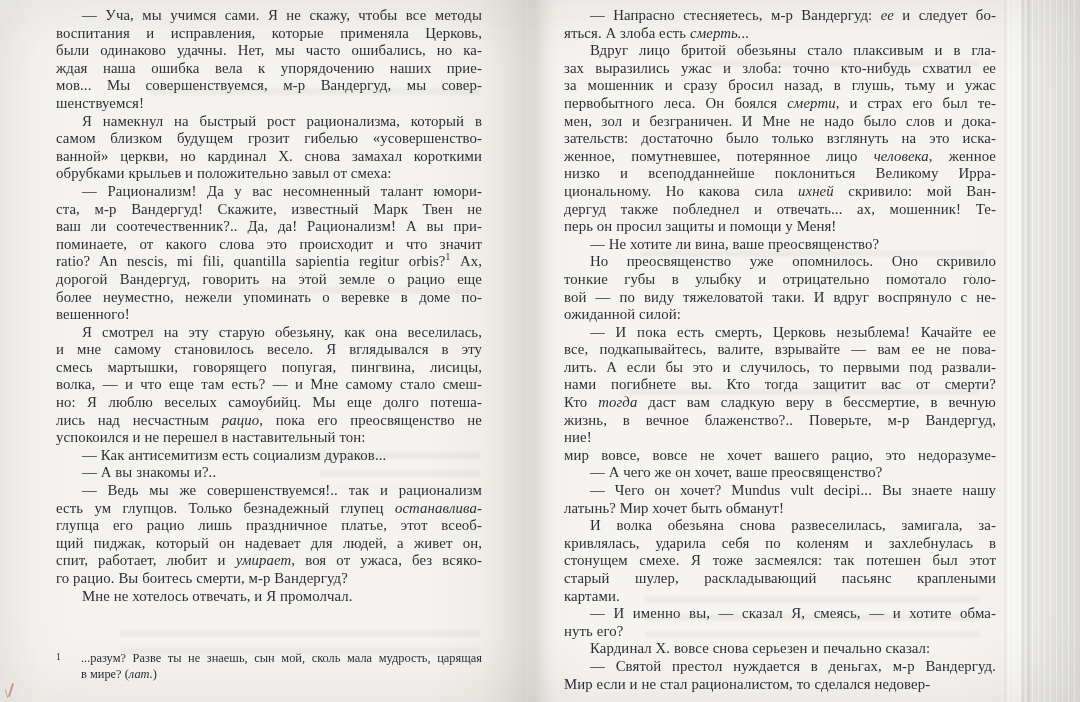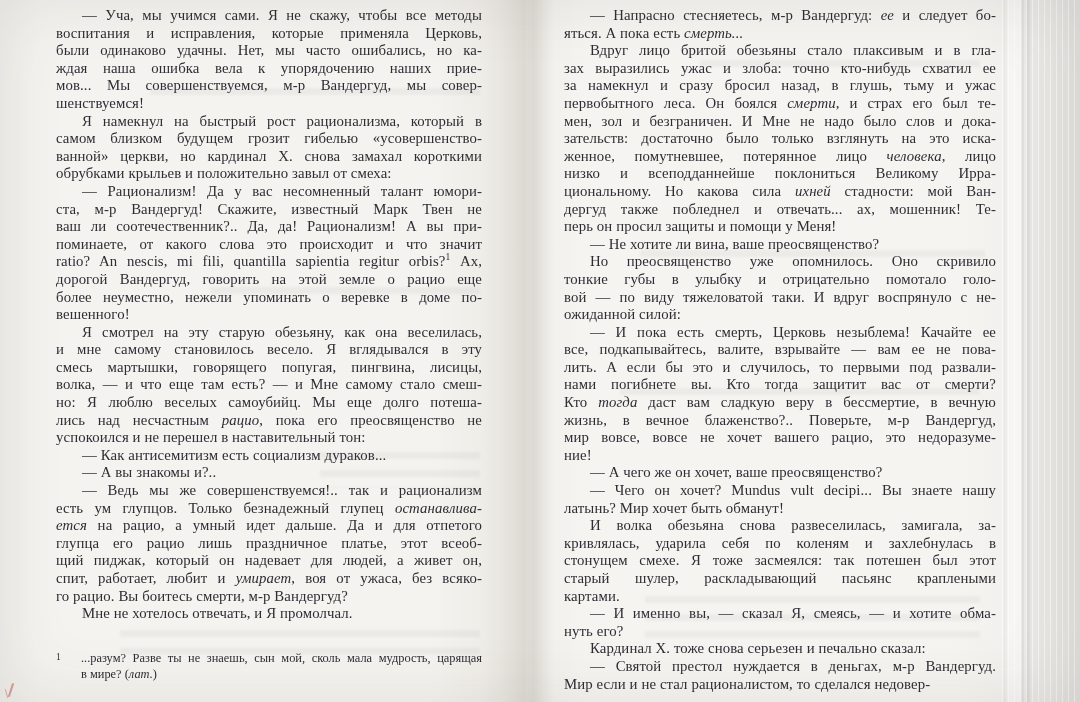--- a/index.html
+++ b/index.html
@@ -123,7 +123,7 @@
     <div class="text">
         <div class="para">
           <div class="line indent just"><span>— Напрасно стесняетесь, м-р Вандергуд: </span><span class="it">ее</span><span> и следует бо-</span></div>
-          <div class="line"><span>яться. А пока есть </span><span class="it">смерть...</span></div>
+          <div class="line"><span>яться. А злоба есть </span><span class="it">смерть...</span></div>
         </div>
         <div class="para">
           <div class="line indent just"><span>Вдруг лицо бритой обезьяны стало плаксивым и в гла-</span></div>

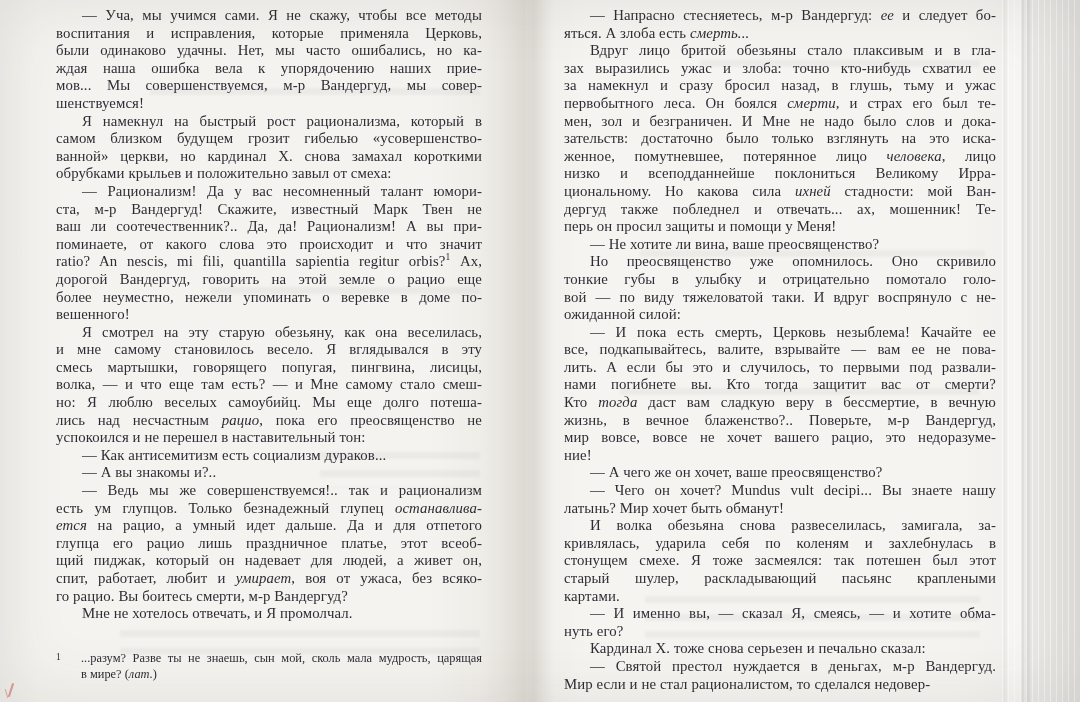--- a/index.html
+++ b/index.html
@@ -128,7 +128,7 @@
         <div class="para">
           <div class="line indent just"><span>Вдруг лицо бритой обезьяны стало плаксивым и в гла-</span></div>
           <div class="line just"><span>зах выразились ужас и злоба: точно кто-нибудь схватил ее</span></div>
-          <div class="line just"><span>за намекнул и сразу бросил назад, в глушь, тьму и ужас</span></div>
+          <div class="line just"><span>за мошенник и сразу бросил назад, в глушь, тьму и ужас</span></div>
           <div class="line just"><span>первобытного леса. Он боялся </span><span class="it">смерти</span><span>, и страх его был те-</span></div>
           <div class="line just"><span>мен, зол и безграничен. И Мне не надо было слов и дока-</span></div>
           <div class="line just"><span>зательств: достаточно было только взглянуть на это иска-</span></div>

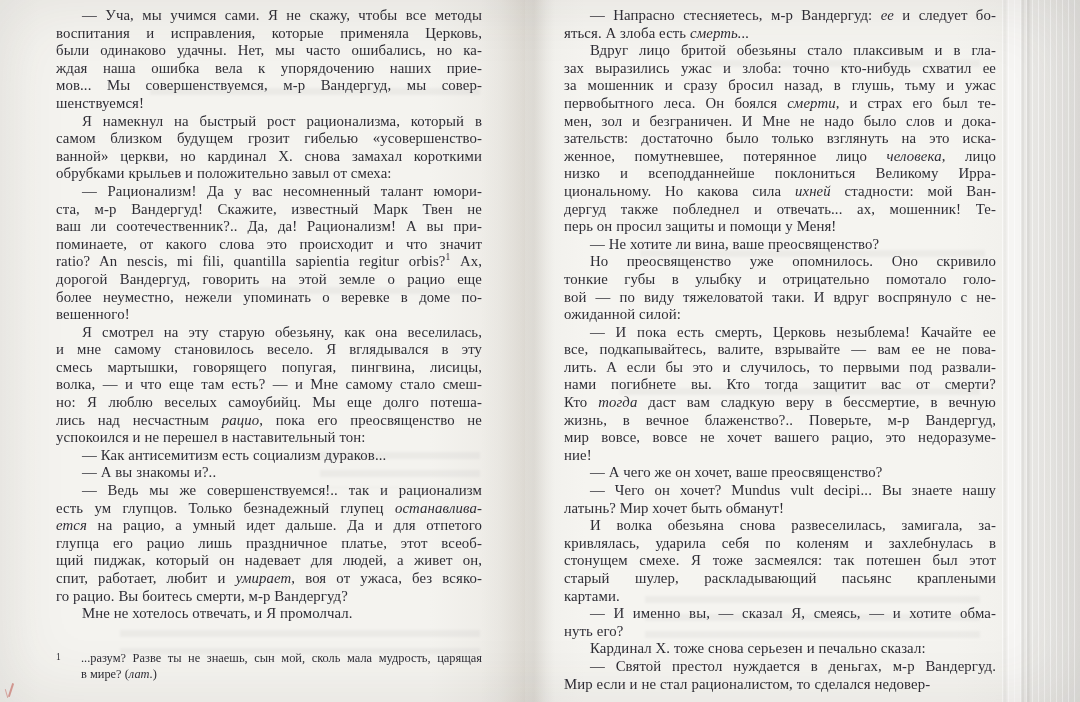--- a/index.html
+++ b/index.html
@@ -132,7 +132,7 @@
           <div class="line just"><span>первобытного леса. Он боялся </span><span class="it">смерти</span><span>, и страх его был те-</span></div>
           <div class="line just"><span>мен, зол и безграничен. И Мне не надо было слов и дока-</span></div>
           <div class="line just"><span>зательств: достаточно было только взглянуть на это иска-</span></div>
-          <div class="line just"><span>женное, помутневшее, потерянное лицо </span><span class="it">человека</span><span>, лицо</span></div>
+          <div class="line just"><span>женное, помутневшее, потерянное лицо </span><span class="it">человека</span><span>, женное</span></div>
           <div class="line just"><span>низко и всеподданнейше поклониться Великому Ирра-</span></div>
           <div class="line just"><span>циональному. Но какова сила </span><span class="it">ихней</span><span> стадности: мой Ван-</span></div>
           <div class="line just"><span>дергуд также побледнел и отвечать... ах, мошенник! Те-</span></div>

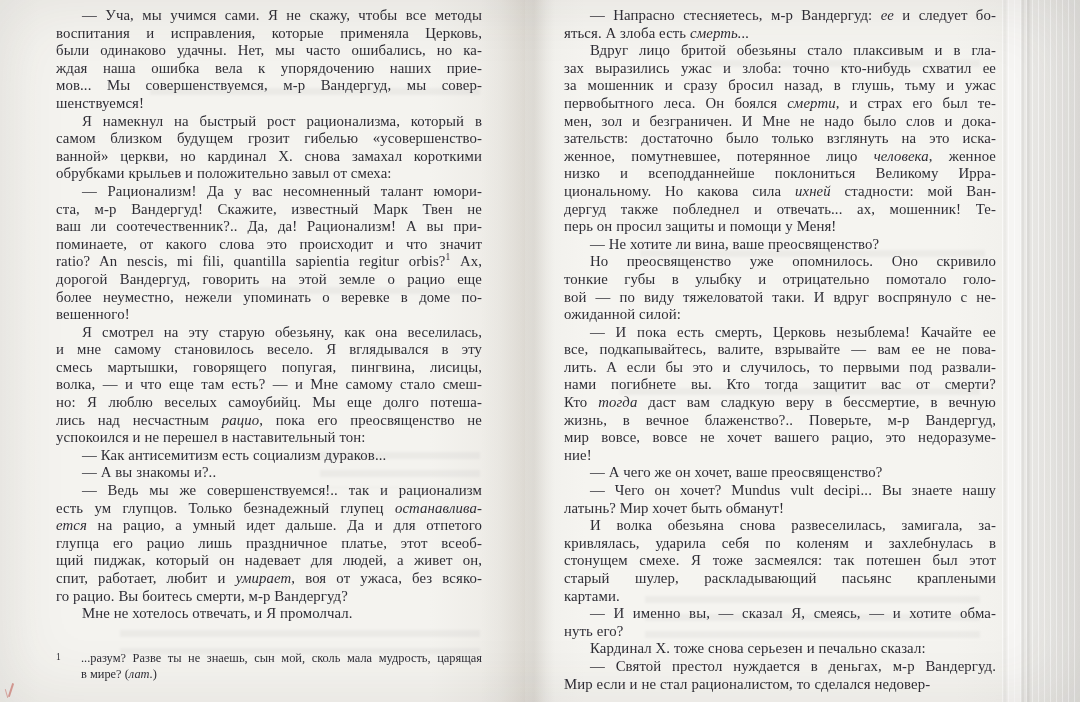--- a/index.html
+++ b/index.html
@@ -134,7 +134,7 @@
           <div class="line just"><span>зательств: достаточно было только взглянуть на это иска-</span></div>
           <div class="line just"><span>женное, помутневшее, потерянное лицо </span><span class="it">человека</span><span>, женное</span></div>
           <div class="line just"><span>низко и всеподданнейше поклониться Великому Ирра-</span></div>
-          <div class="line just"><span>циональному. Но какова сила </span><span class="it">ихней</span><span> стадности: мой Ван-</span></div>
+          <div class="line just"><span>циональному. Но какова сила </span><span class="it">ихней</span><span> скривило: мой Ван-</span></div>
           <div class="line just"><span>дергуд также побледнел и отвечать... ах, мошенник! Те-</span></div>
           <div class="line"><span>перь он просил защиты и помощи у Меня!</span></div>
         </div>

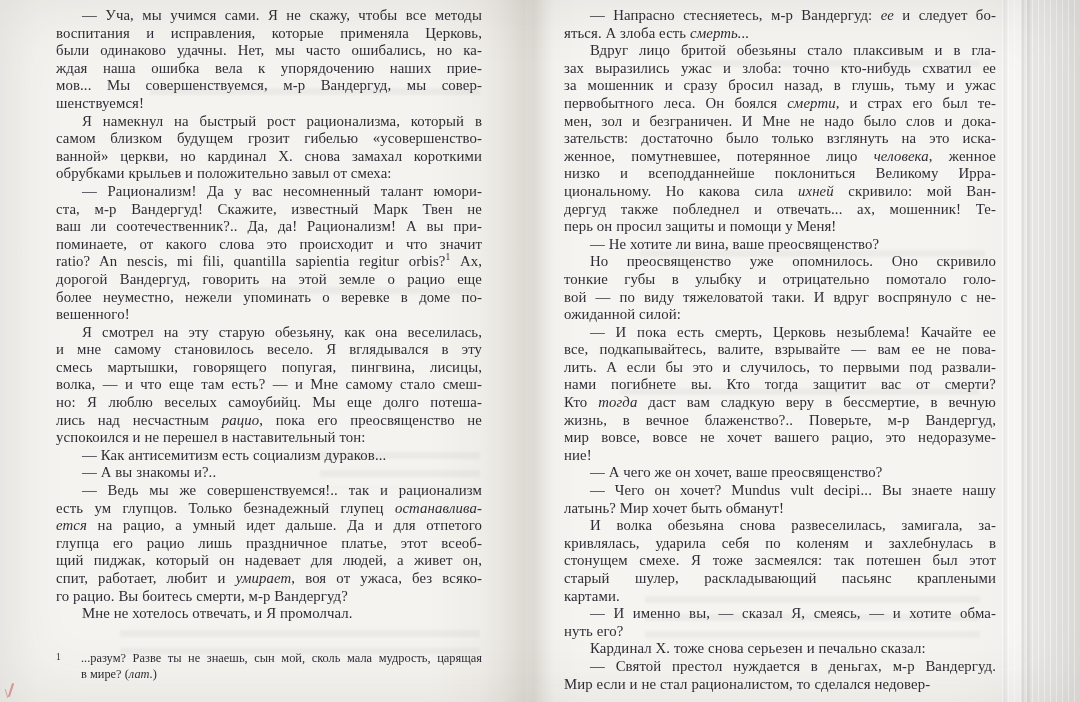--- a/index.html
+++ b/index.html
@@ -154,8 +154,8 @@
           <div class="line just"><span>нами погибнете вы. Кто тогда защитит вас от смерти?</span></div>
           <div class="line just"><span>Кто </span><span class="it">тогда</span><span> даст вам сладкую веру в бессмертие, в вечную</span></div>
           <div class="line just"><span>жизнь, в вечное блаженство?.. Поверьте, м-р Вандергуд,</span></div>
+          <div class="line"><span>ние!</span></div>
           <div class="line just"><span>мир вовсе, вовсе не хочет вашего рацио, это недоразуме-</span></div>
-          <div class="line"><span>ние!</span></div>
         </div>
         <div class="para">
           <div class="line indent"><span>— А чего же он хочет, ваше преосвященство?</span></div>

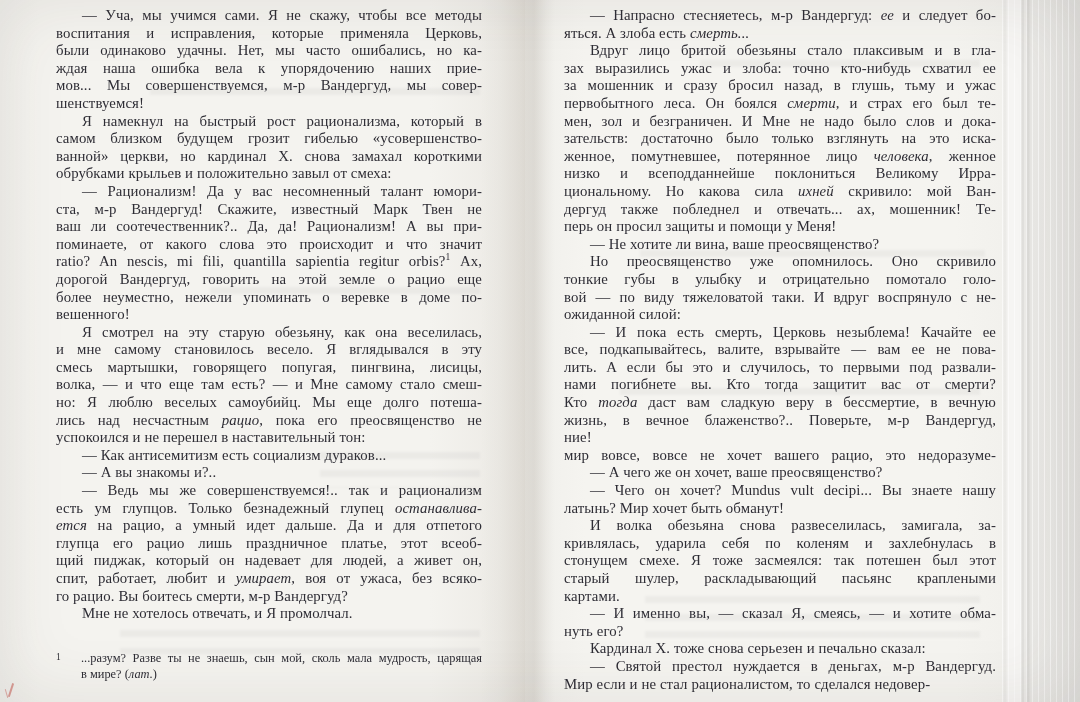--- a/index.html
+++ b/index.html
@@ -99,7 +99,6 @@
         <div class="para">
           <div class="line indent just"><span>— Ведь мы же совершенствуемся!.. так и рационализм</span></div>
           <div class="line just"><span>есть ум глупцов. Только безнадежный глупец </span><span class="it">останавлива-</span></div>
-          <div class="line just"><span class="it">ется</span><span> на рацио, а умный идет дальше. Да и для отпетого</span></div>
           <div class="line just"><span>глупца его рацио лишь праздничное платье, этот всеоб-</span></div>
           <div class="line just"><span>щий пиджак, который он надевает для людей, а живет он,</span></div>
           <div class="line just"><span>спит, работает, любит и </span><span class="it">умирает</span><span>, воя от ужаса, без всяко-</span></div>

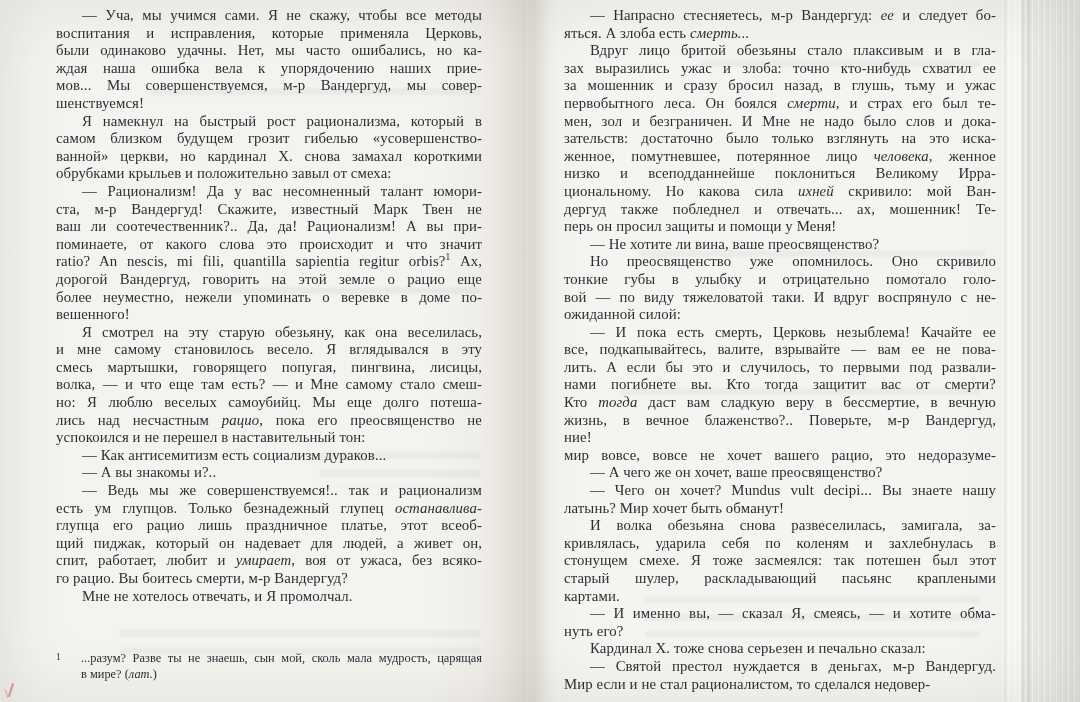--- a/index.html
+++ b/index.html
@@ -175,7 +175,7 @@
           <div class="line"><span>нуть его?</span></div>
         </div>
         <div class="para">
-          <div class="line indent"><span>Кардинал Х. тоже снова серьезен и печально сказал:</span></div>
+          <div class="line indent"><span>Кардинал Х. вовсе снова серьезен и печально сказал:</span></div>
         </div>
         <div class="para">
           <div class="line indent just"><span>— Святой престол нуждается в деньгах, м-р Вандергуд.</span></div>

